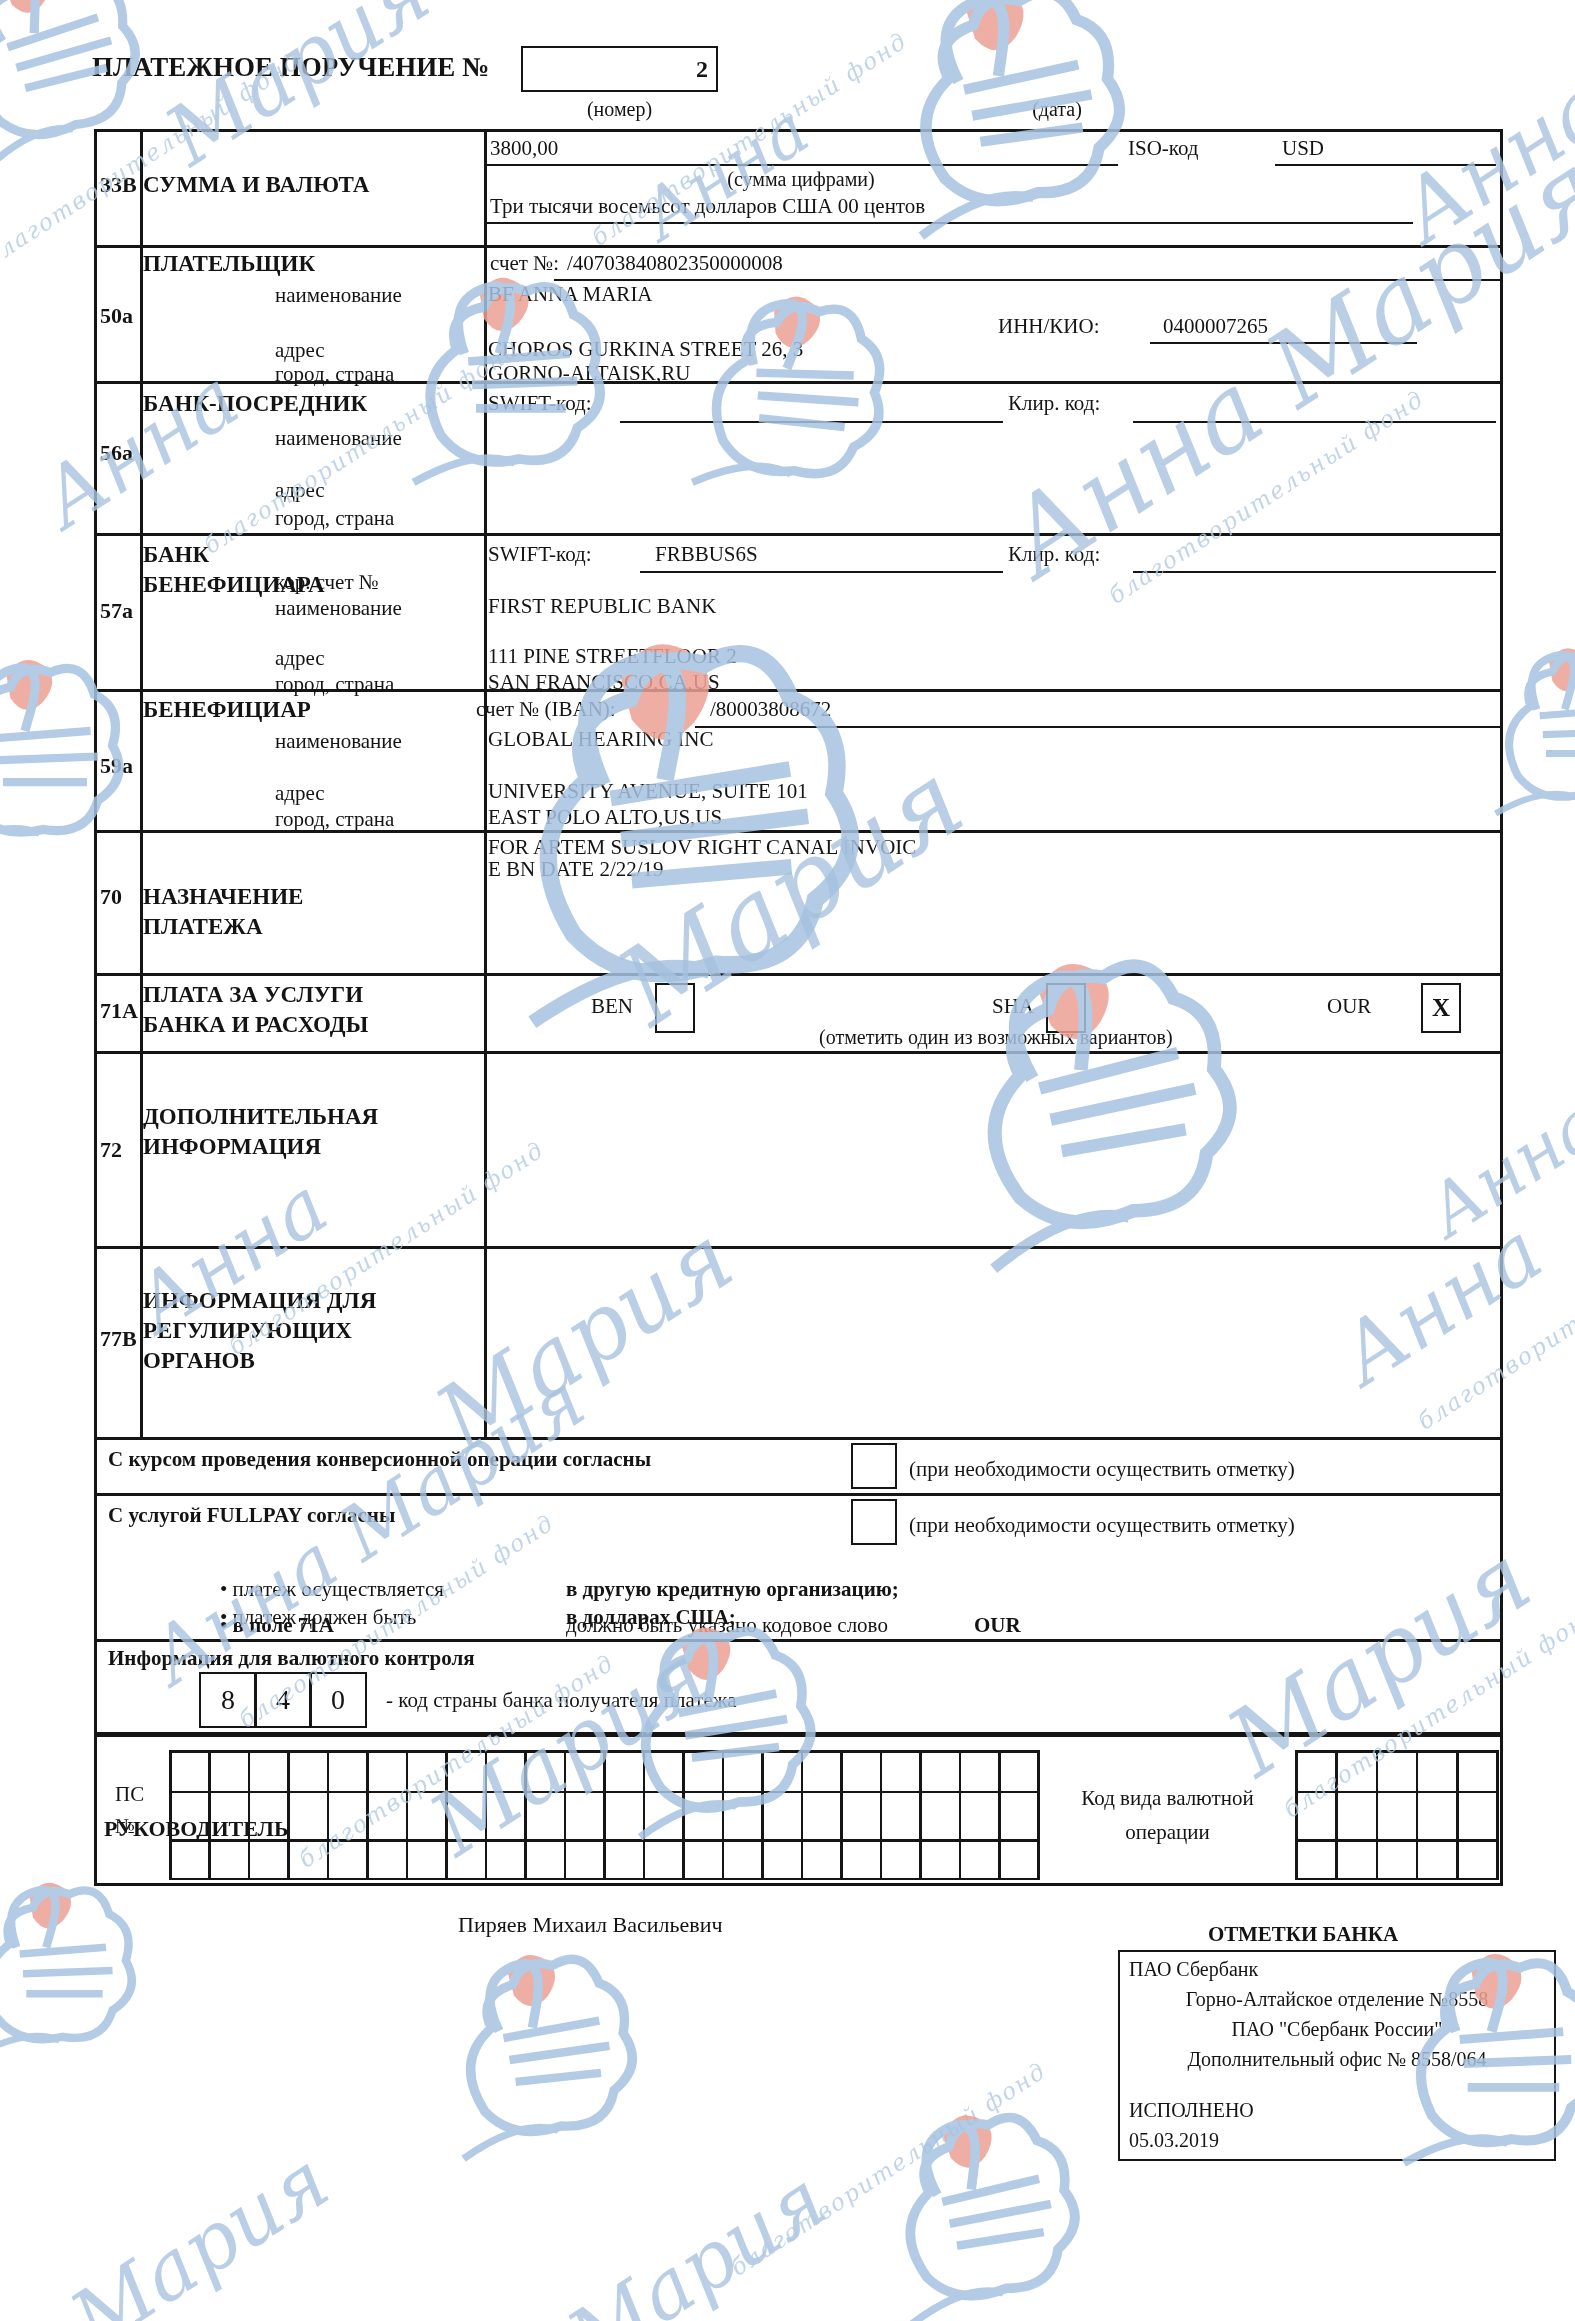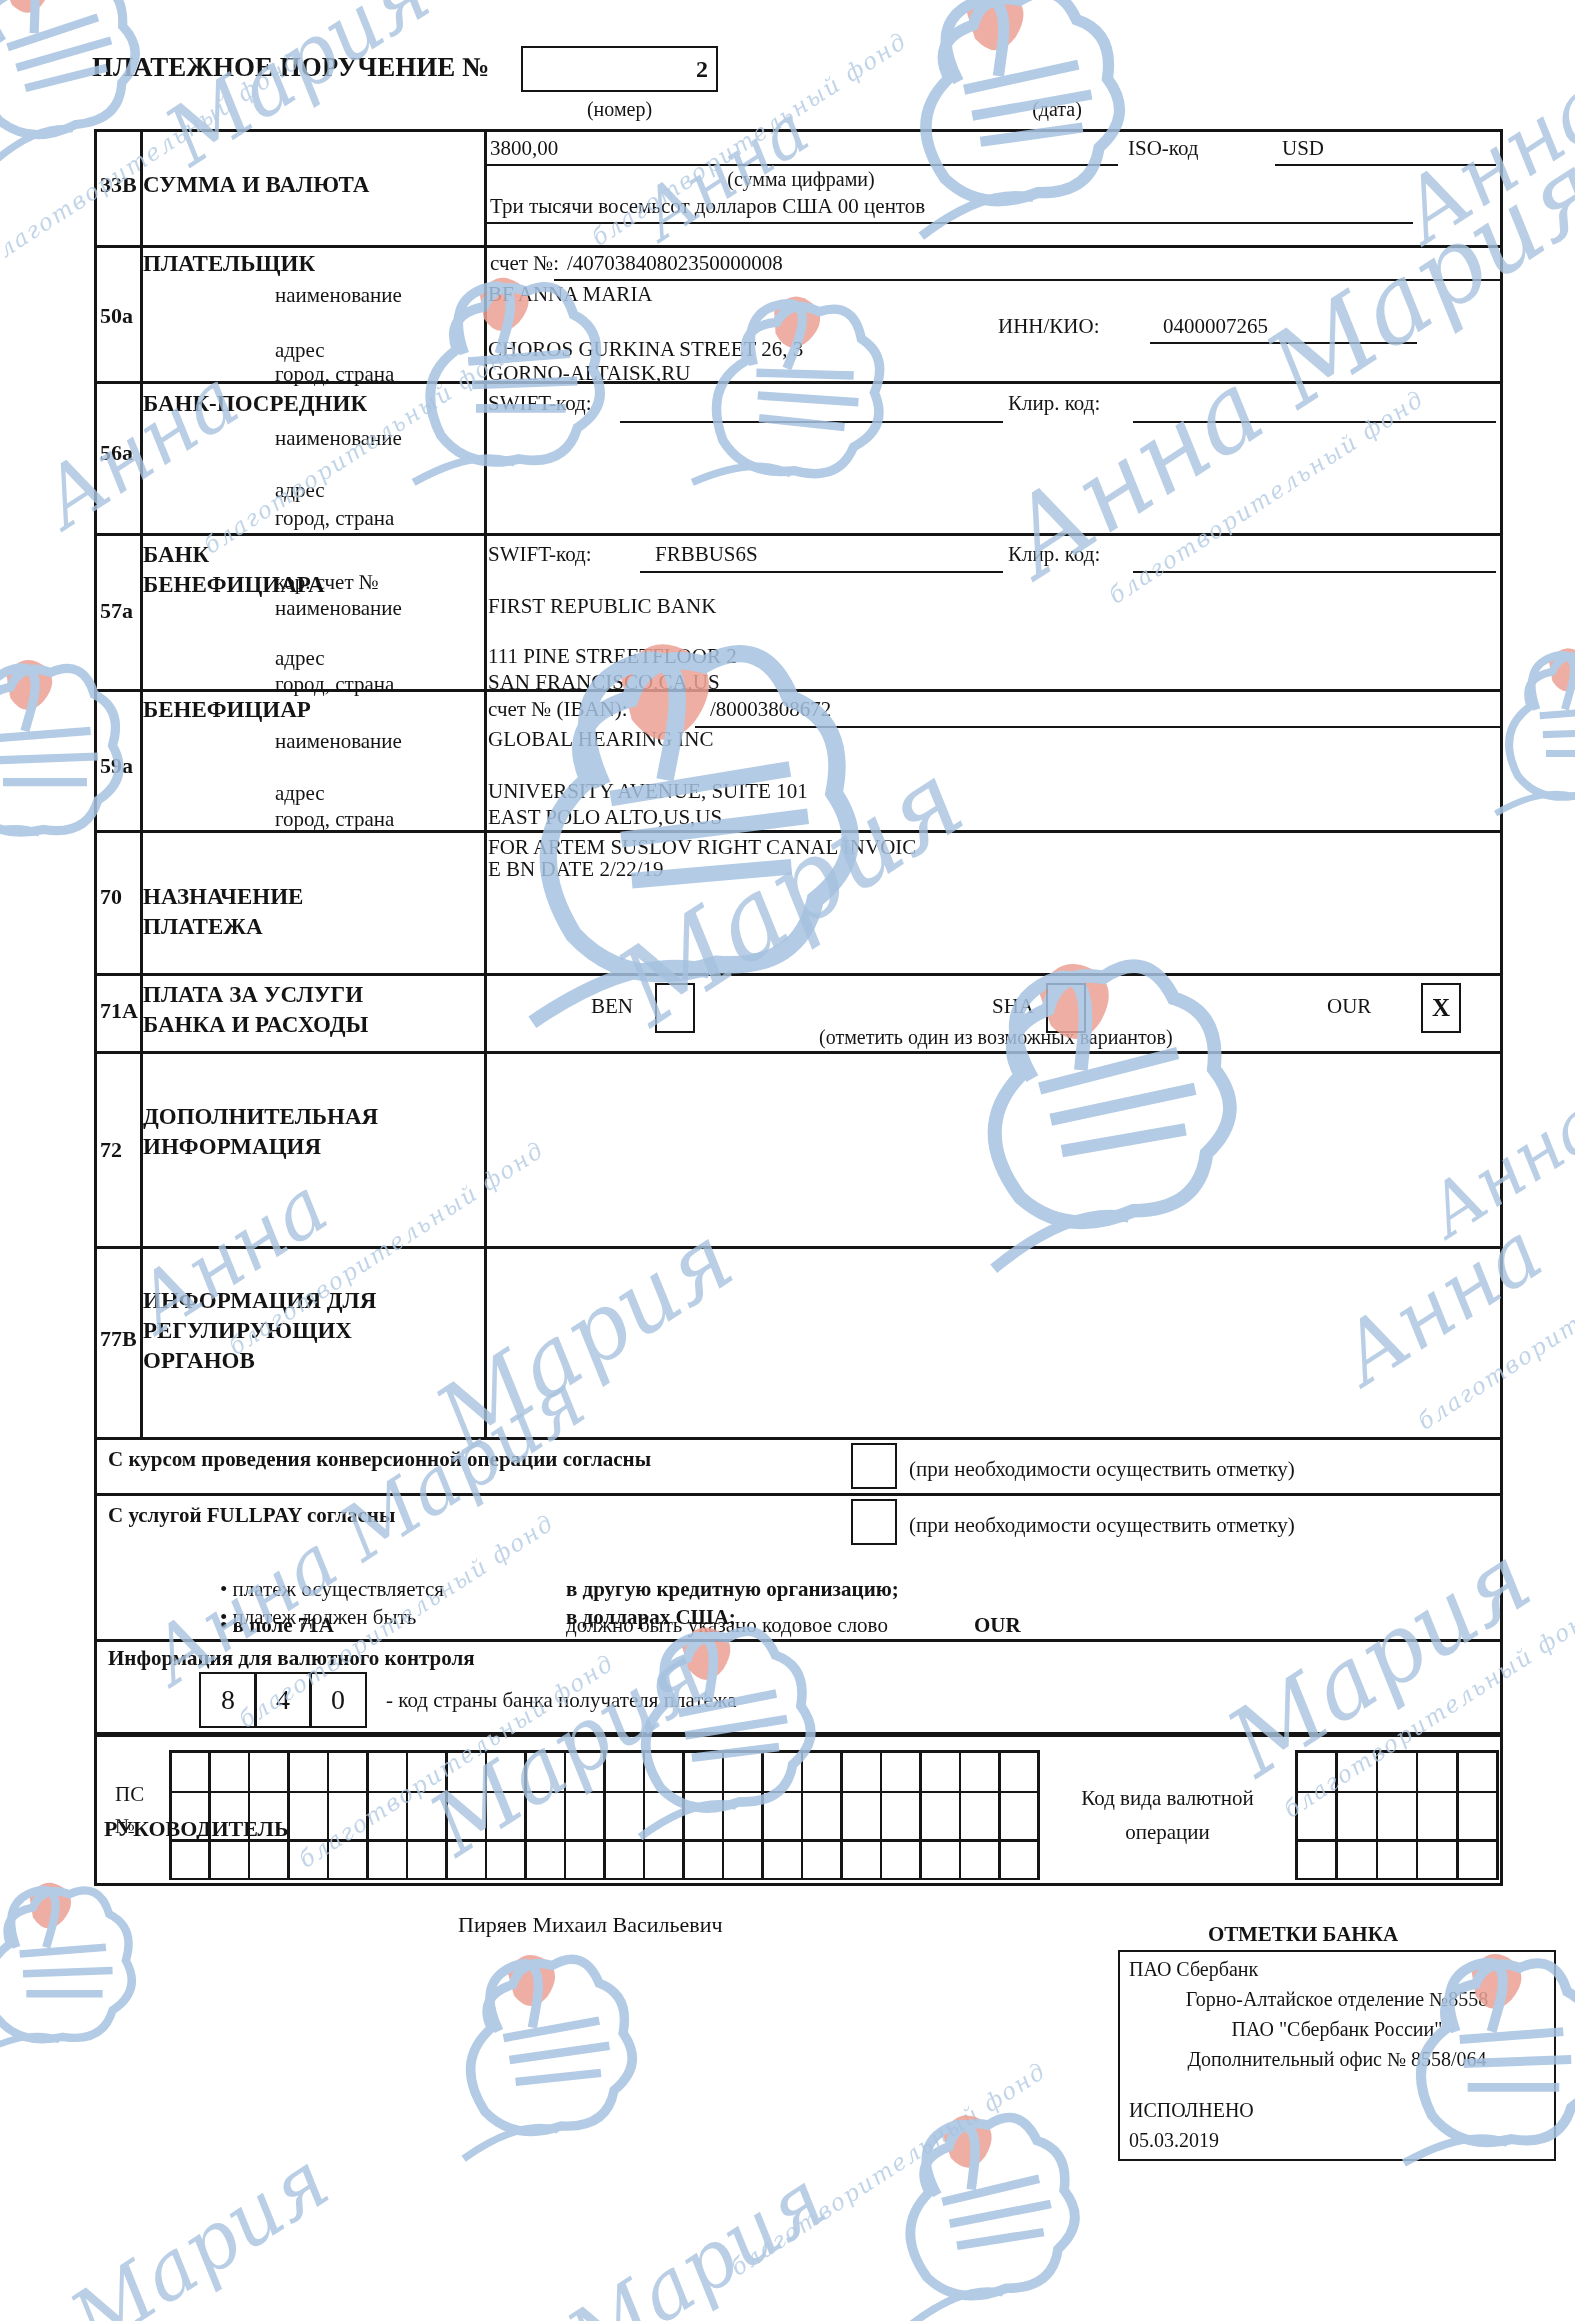--- a/index.html
+++ b/index.html
@@ -129,7 +129,7 @@
 
     <div class="rowcode" style="top:621px;">59a</div>
     <div class="rowlabel" style="top:563px;">БЕНЕФИЦИАР</div>
-    <div class="val" style="left:391px;top:565px;">счет № (IBAN):</div>
+    <div class="val" style="left:379px;top:565px;">счет № (IBAN):</div>
     <div class="val" style="left:613px;top:565px;">/80003808672</div>
     <div class="ln" style="left:598px;width:806px;top:594px;"></div>
     <div class="sub" style="top:597px;">наименование</div>

